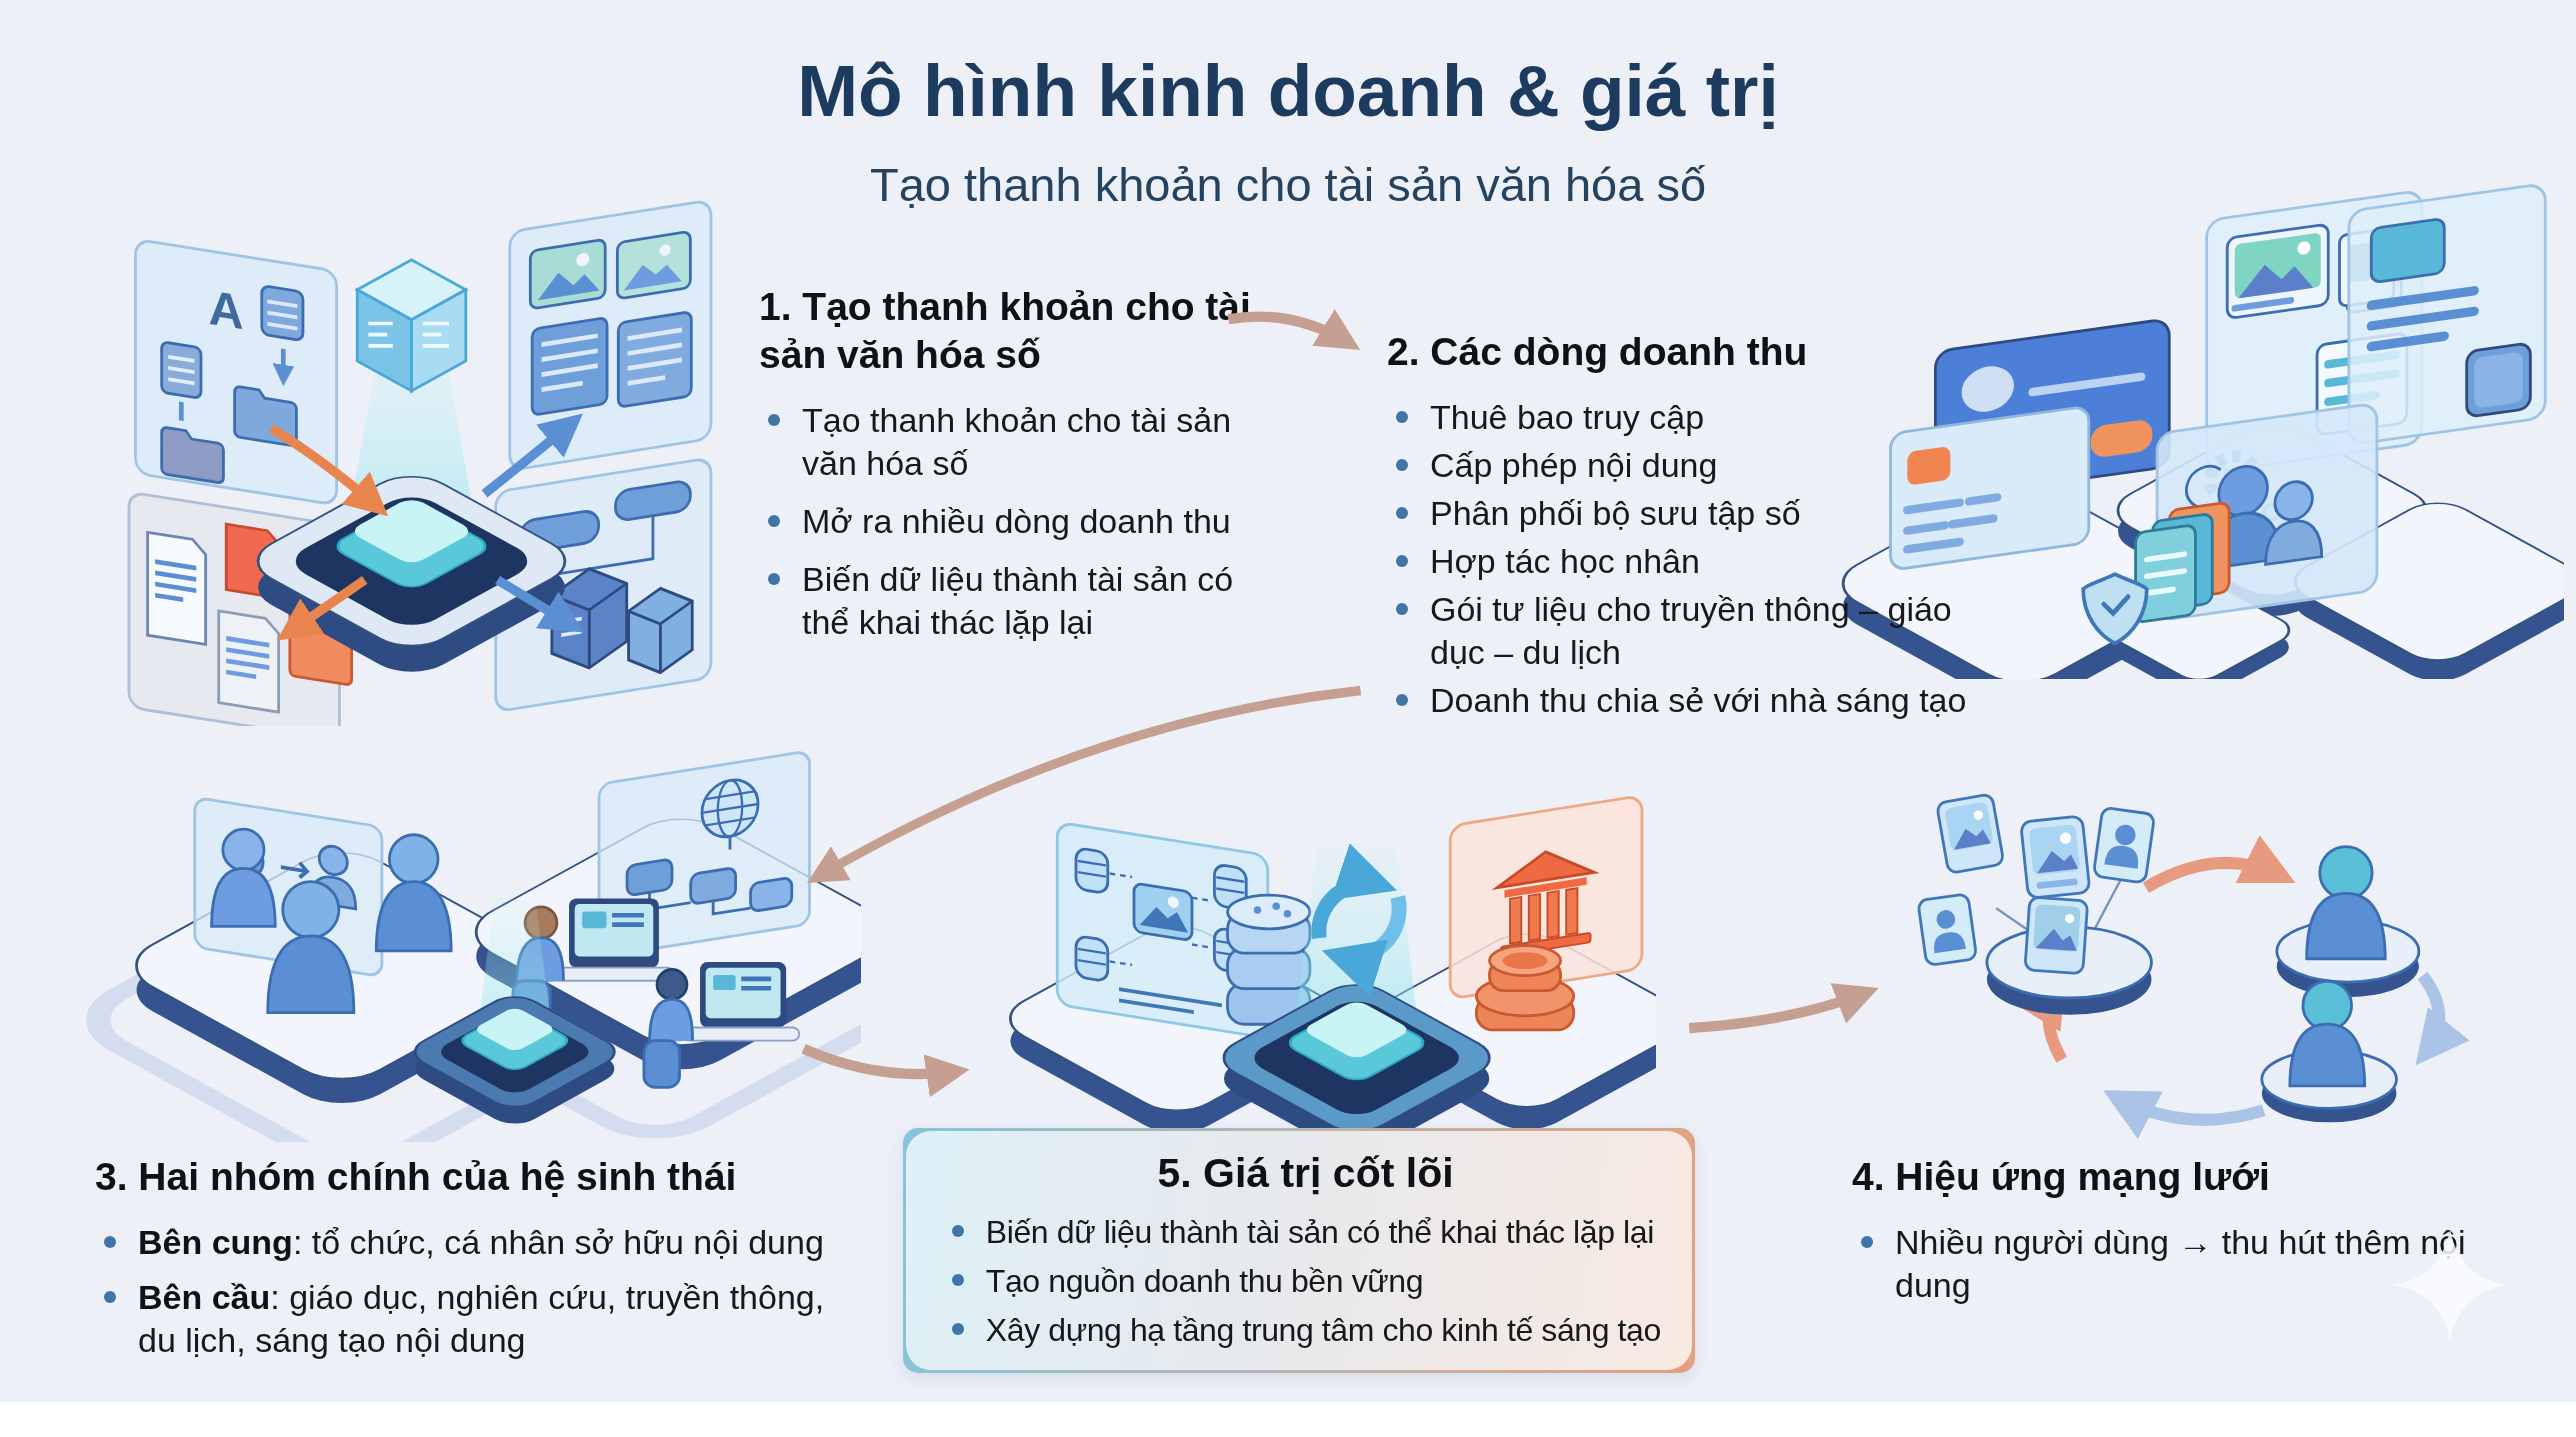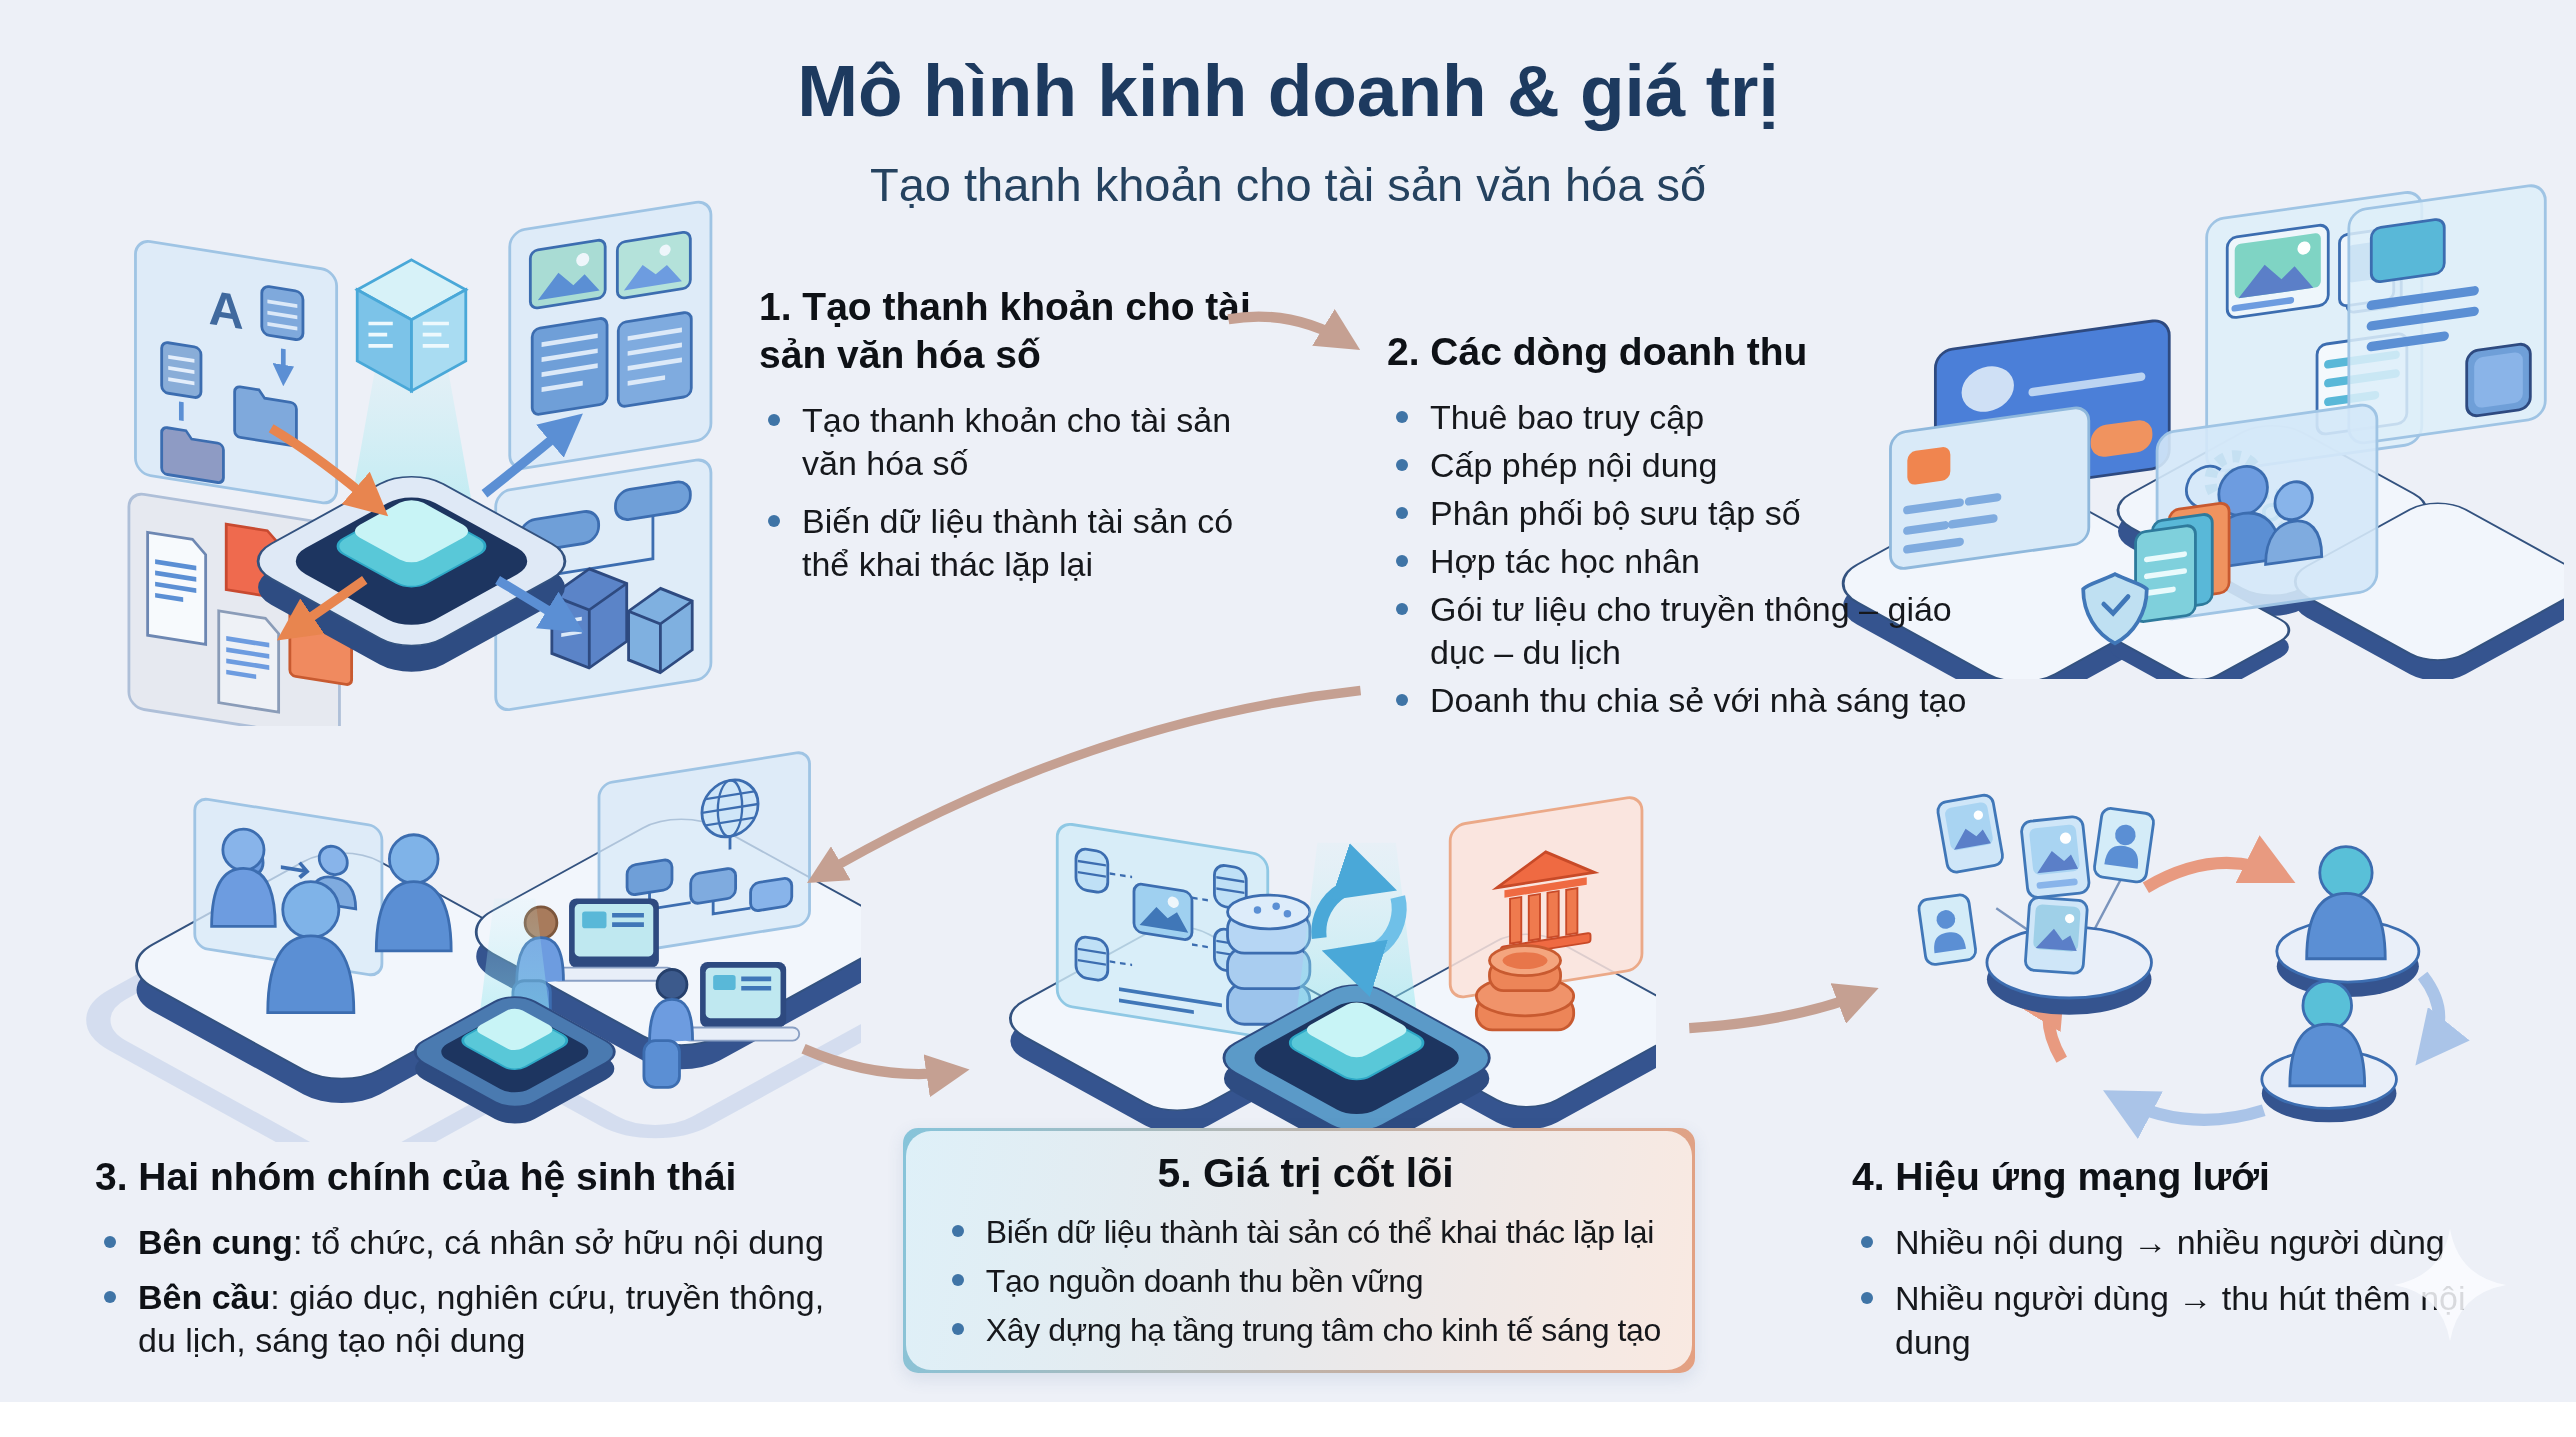--- a/index.html
+++ b/index.html
@@ -591,6 +591,7 @@
   <div class="abs section s1">
     <h3>1. Tạo thanh khoản cho tài sản văn hóa số</h3>
     <div class="bullet"><span class="dot"></span><span>Tạo thanh khoản cho tài sản văn hóa số</span></div>
+    <div class="bullet"><span class="dot"></span><span>Mở ra nhiều dòng doanh thu</span></div>
     <div class="bullet"><span class="dot"></span><span>Biến dữ liệu thành tài sản có thể khai thác lặp lại</span></div>
   </div>
 

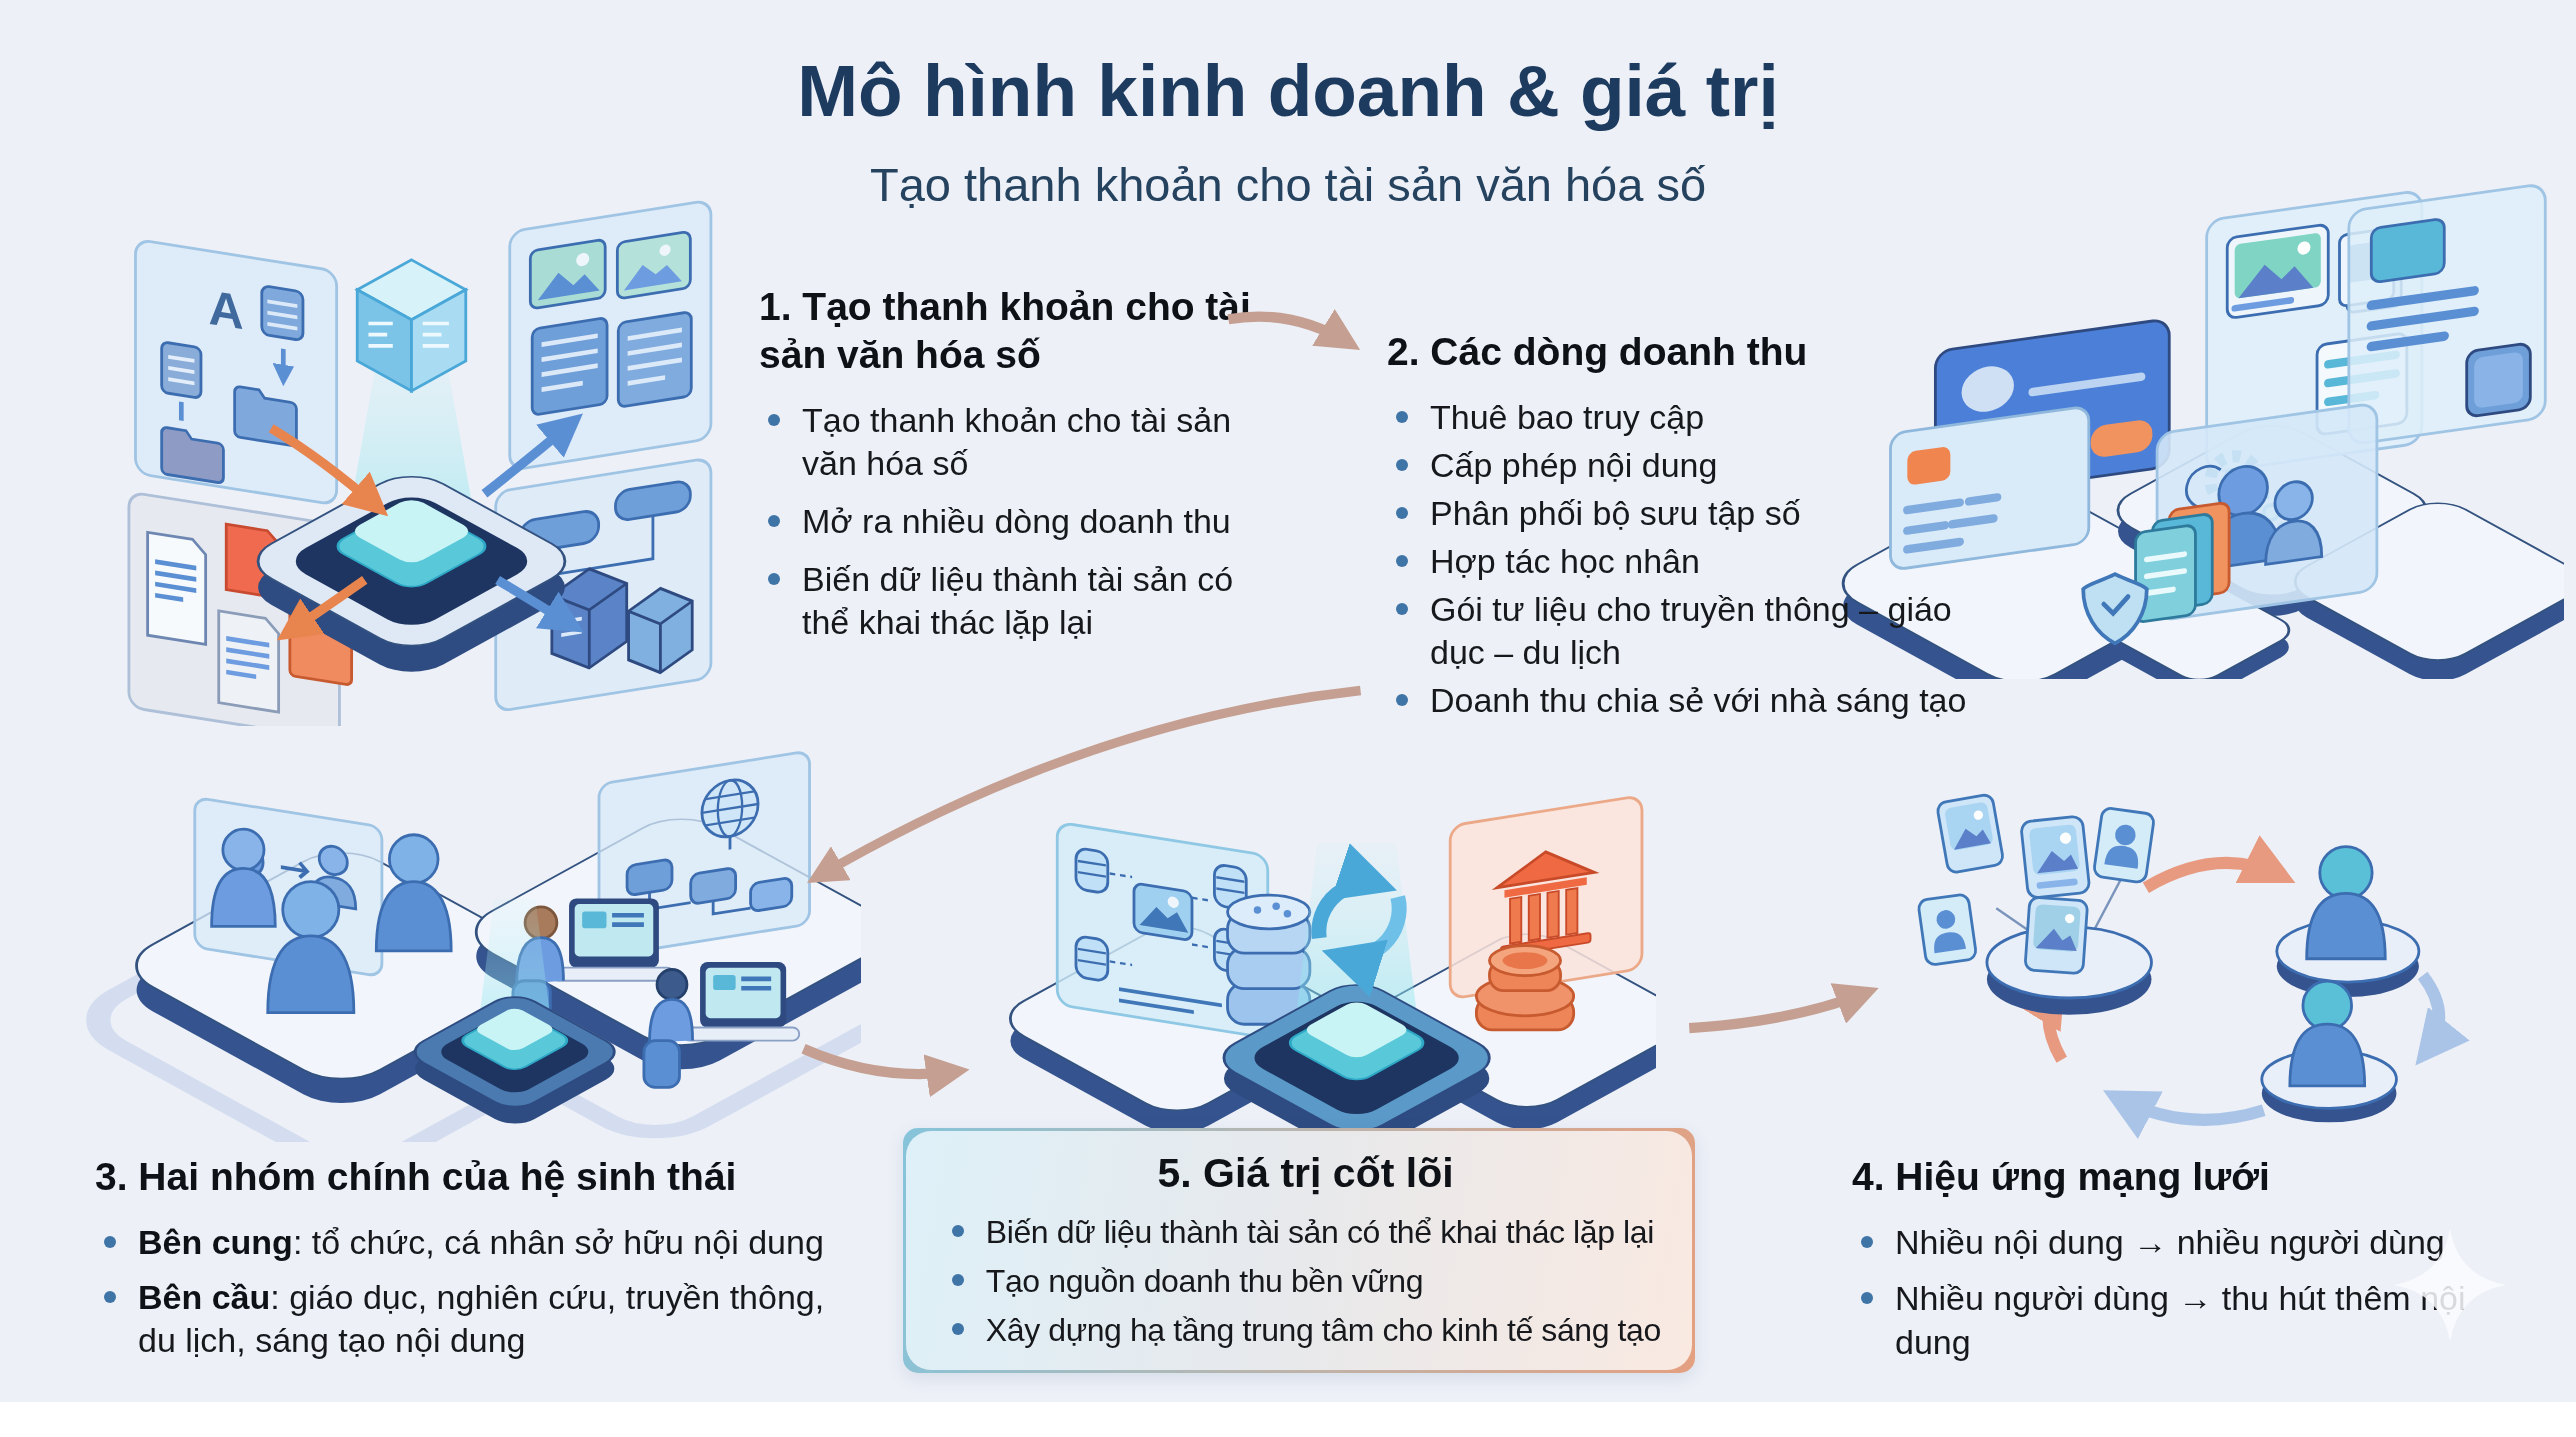--- a/index.html
+++ b/index.html
@@ -613,7 +613,6 @@
 
   <div class="abs section s4">
     <h3>4. Hiệu ứng mạng lưới</h3>
-    <div class="bullet"><span class="dot"></span><span>Nhiều nội dung → nhiều người dùng</span></div>
     <div class="bullet"><span class="dot"></span><span>Nhiều người dùng → thu hút thêm nội dung</span></div>
   </div>
 

